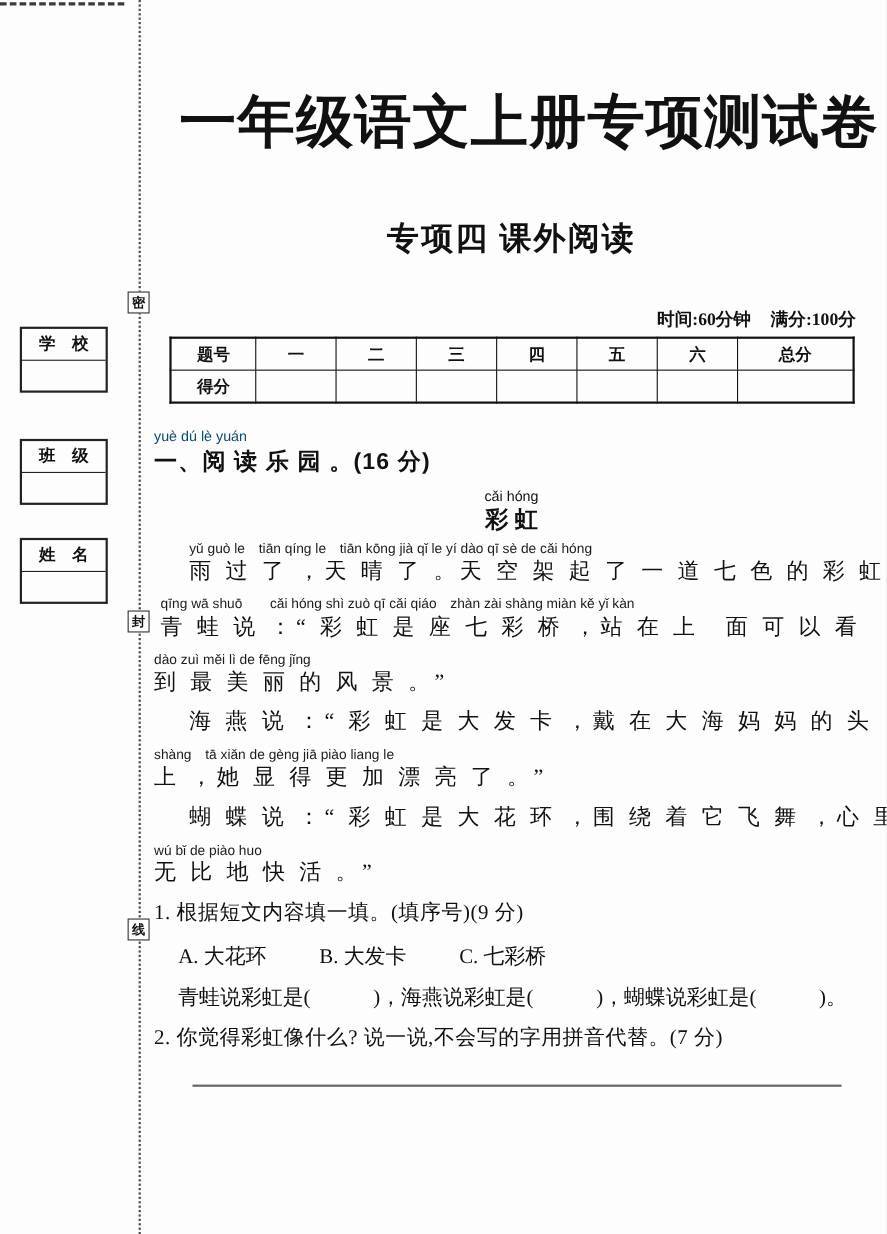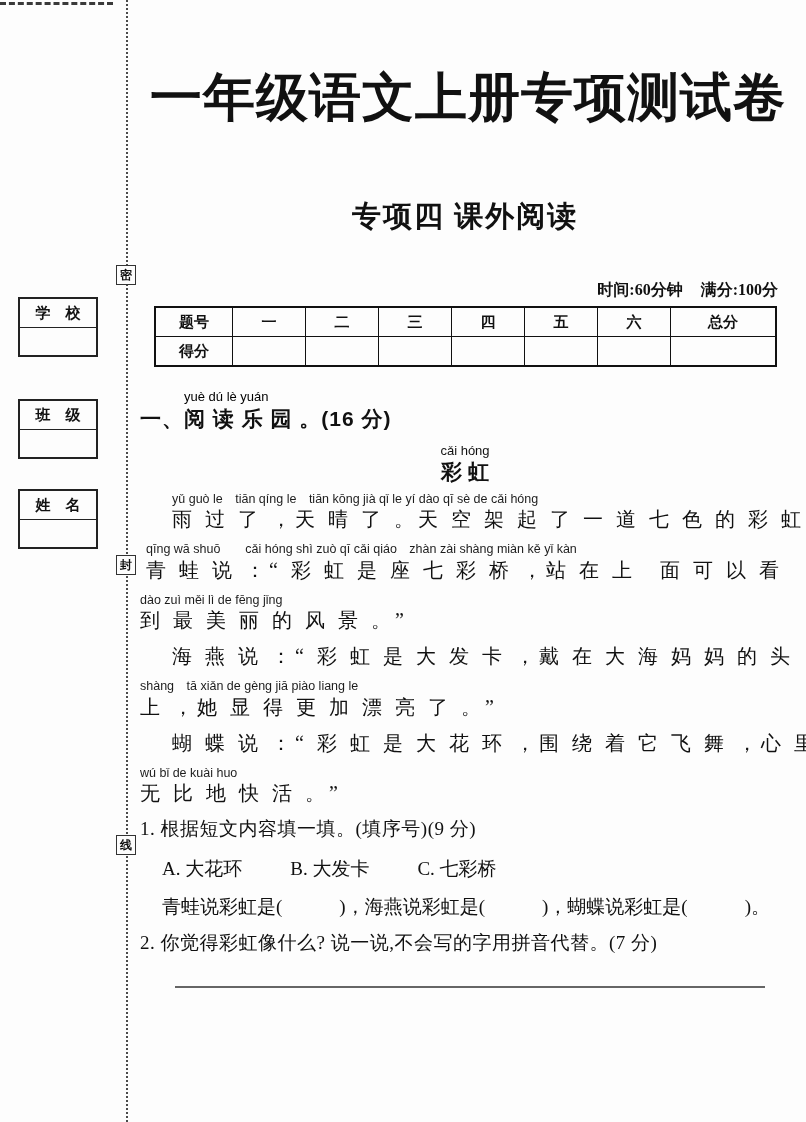--- a/index.html
+++ b/index.html
@@ -25,7 +25,7 @@
   .info-box.b0{top:297px}.info-box.b1{top:399px}.info-box.b2{top:489px}
   
   .content{position:absolute;left:140px;top:0;width:650px;}
-  .title{position:absolute;top:60px;left:0;width:100%;margin:3px;text-align:center;
+  .title{position:absolute;top:60px;left:0;width:100%;margin:16px;text-align:center;
     font-size:52px;font-weight:900;letter-spacing:1px;white-space:nowrap;}
   .subtitle{position:absolute;top:197px;left:0;width:100%;margin:0;text-align:center;
     font-size:29px;font-weight:bold;letter-spacing:2px;}

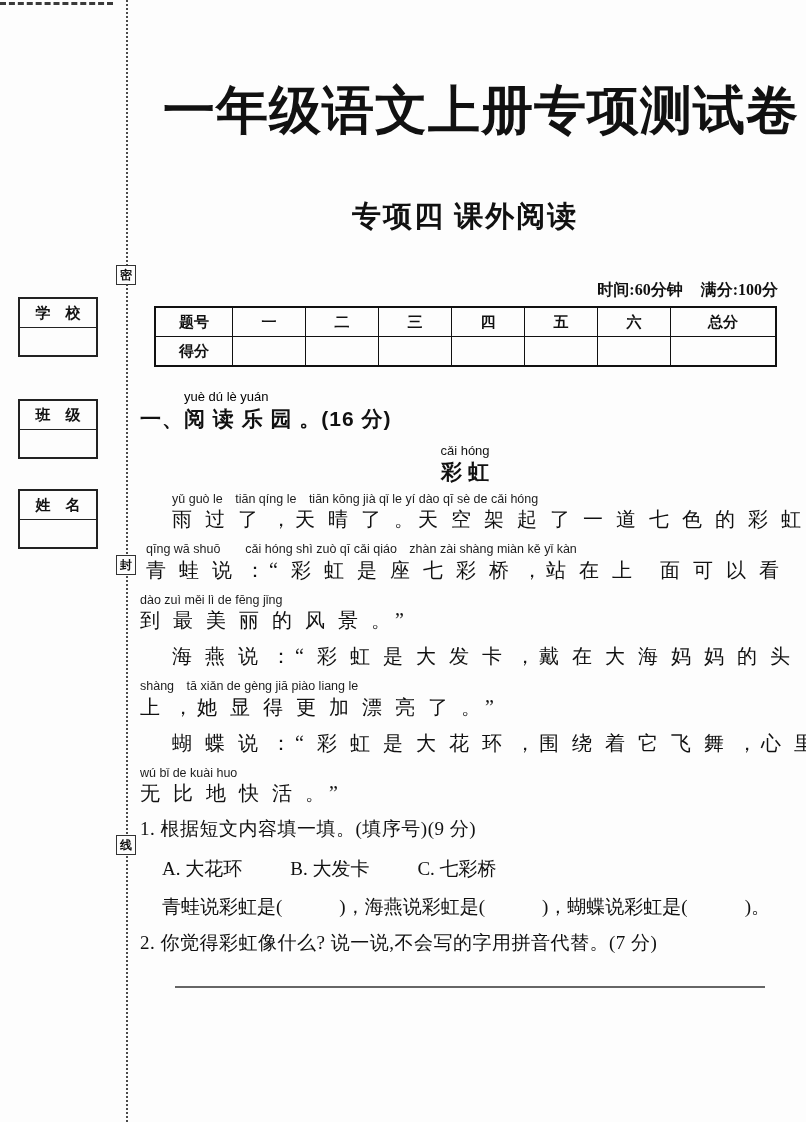--- a/index.html
+++ b/index.html
@@ -40,7 +40,7 @@
   .score-table td.c-total{width:104px;}
   
   .section{position:absolute;top:389px;left:0;width:650px;}
-  .heading-py{margin-left:44px;font-family:"Liberation Sans",sans-serif;font-size:13px;color:#000000;}
+  .heading-py{font-family:"Liberation Sans",sans-serif;font-size:13px;color:#0c4a6e;}
   .heading{font-size:21px;font-weight:bold;margin:1px 0 10px 0;letter-spacing:1px;
     font-family:"Liberation Sans",sans-serif;white-space:pre;}
   .ptitle-py{text-align:center;font-family:"Liberation Sans",sans-serif;font-size:13px;margin-top:4px;}

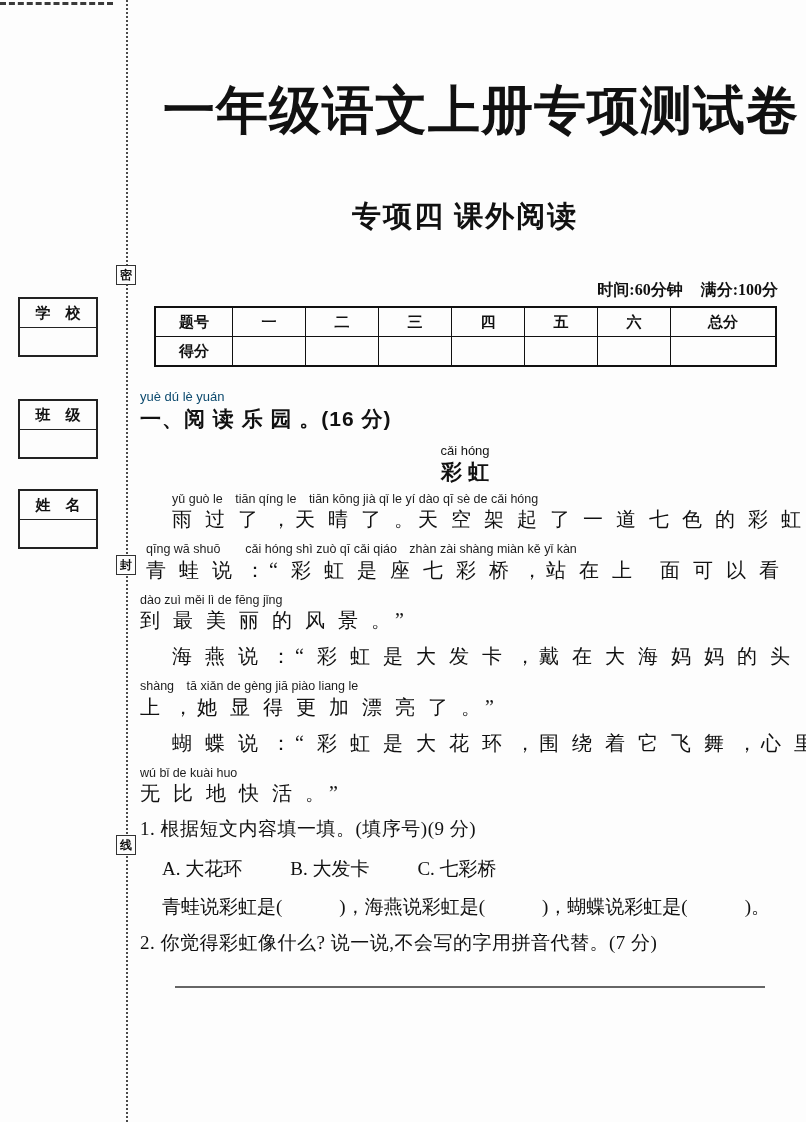--- a/index.html
+++ b/index.html
@@ -146,7 +146,7 @@
         <div class="zh">蝴 蝶 说 ：“ 彩 虹 是 大 花 环 ，围 绕 着 它 飞 舞 ，心 里</div>
       </div>
       <div class="pline">
-        <div class="py">wú bǐ de kuài huo</div>
+        <div class="py">wú bǐ de piào huo</div>
         <div class="zh">无 比 地 快 活 。”</div>
       </div>
 

